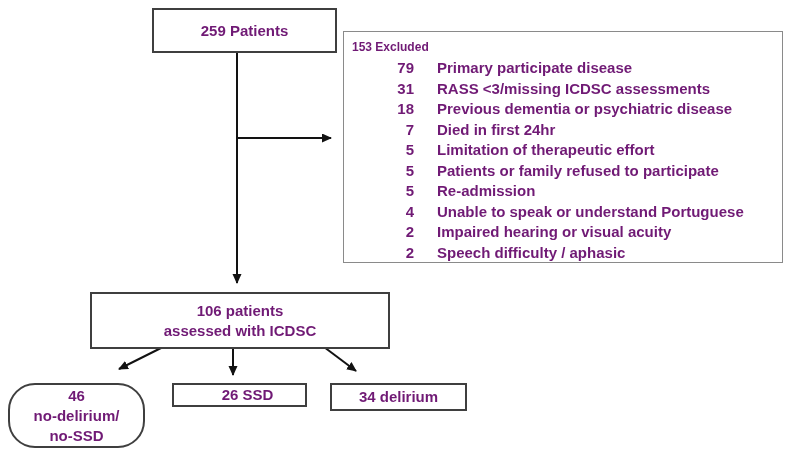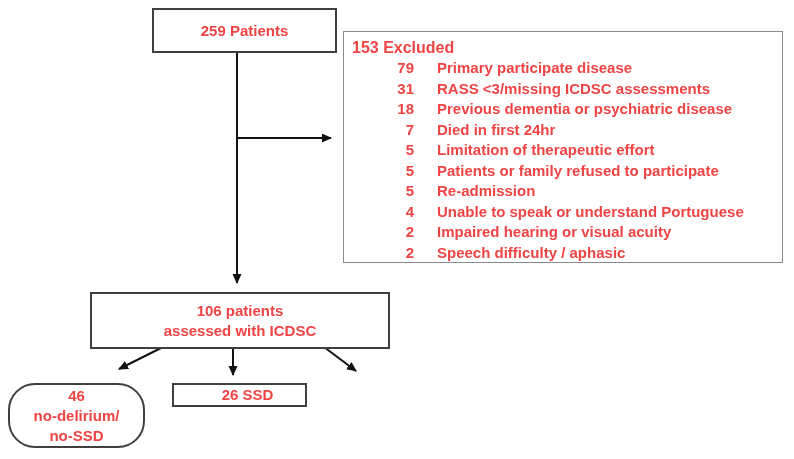--- a/index.html
+++ b/index.html
@@ -21,7 +21,7 @@
     align-items: center; justify-content: center;
     text-align: center;
     font-weight: bold; font-size: 15px; line-height: 20px;
-    color: #ef4444;
+    color: #701a75;
   }
   #box-admitted   { left: 152px; top: 8px;   width: 185px; height: 45px; }
   #box-assessed   { left: 90px;  top: 292px; width: 300px; height: 57px; }

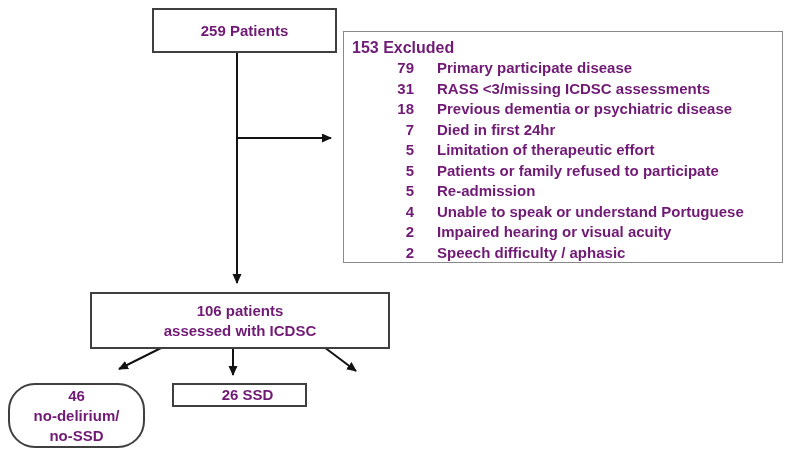--- a/index.html
+++ b/index.html
@@ -35,7 +35,7 @@
     text-align: left;
     padding: 5px 8px 4px 8px;
   }
-  .excl-title { font-size: 16px; line-height: 21px; }
+  .excl-title { font-size: 12px; line-height: 21px; }
   .excl-list  { margin-left: 42px; }
   .excl-row   { display: grid; grid-template-columns: 20px auto; column-gap: 23px; line-height: 20.5px; }
   .excl-row .num { text-align: right; }

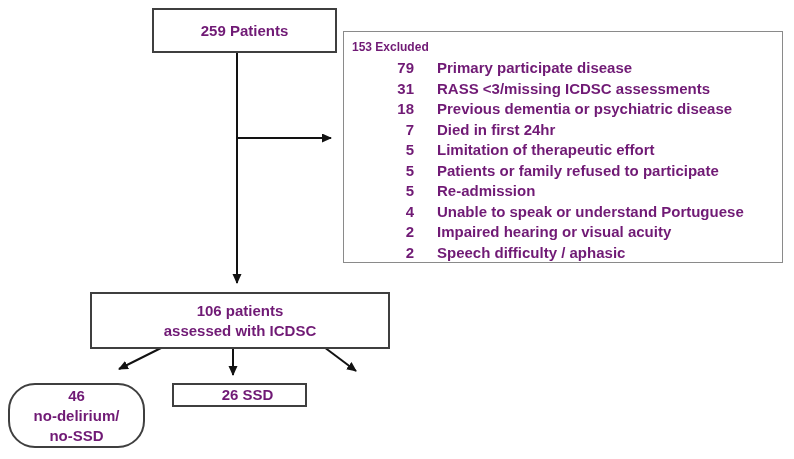--- a/index.html
+++ b/index.html
@@ -123,6 +123,9 @@
     <span>26 SSD</span>
   </div>
 
+  <div class="box" id="box-delirium">
+    <span>34 delirium</span>
+  </div>
 
 </div>
 

